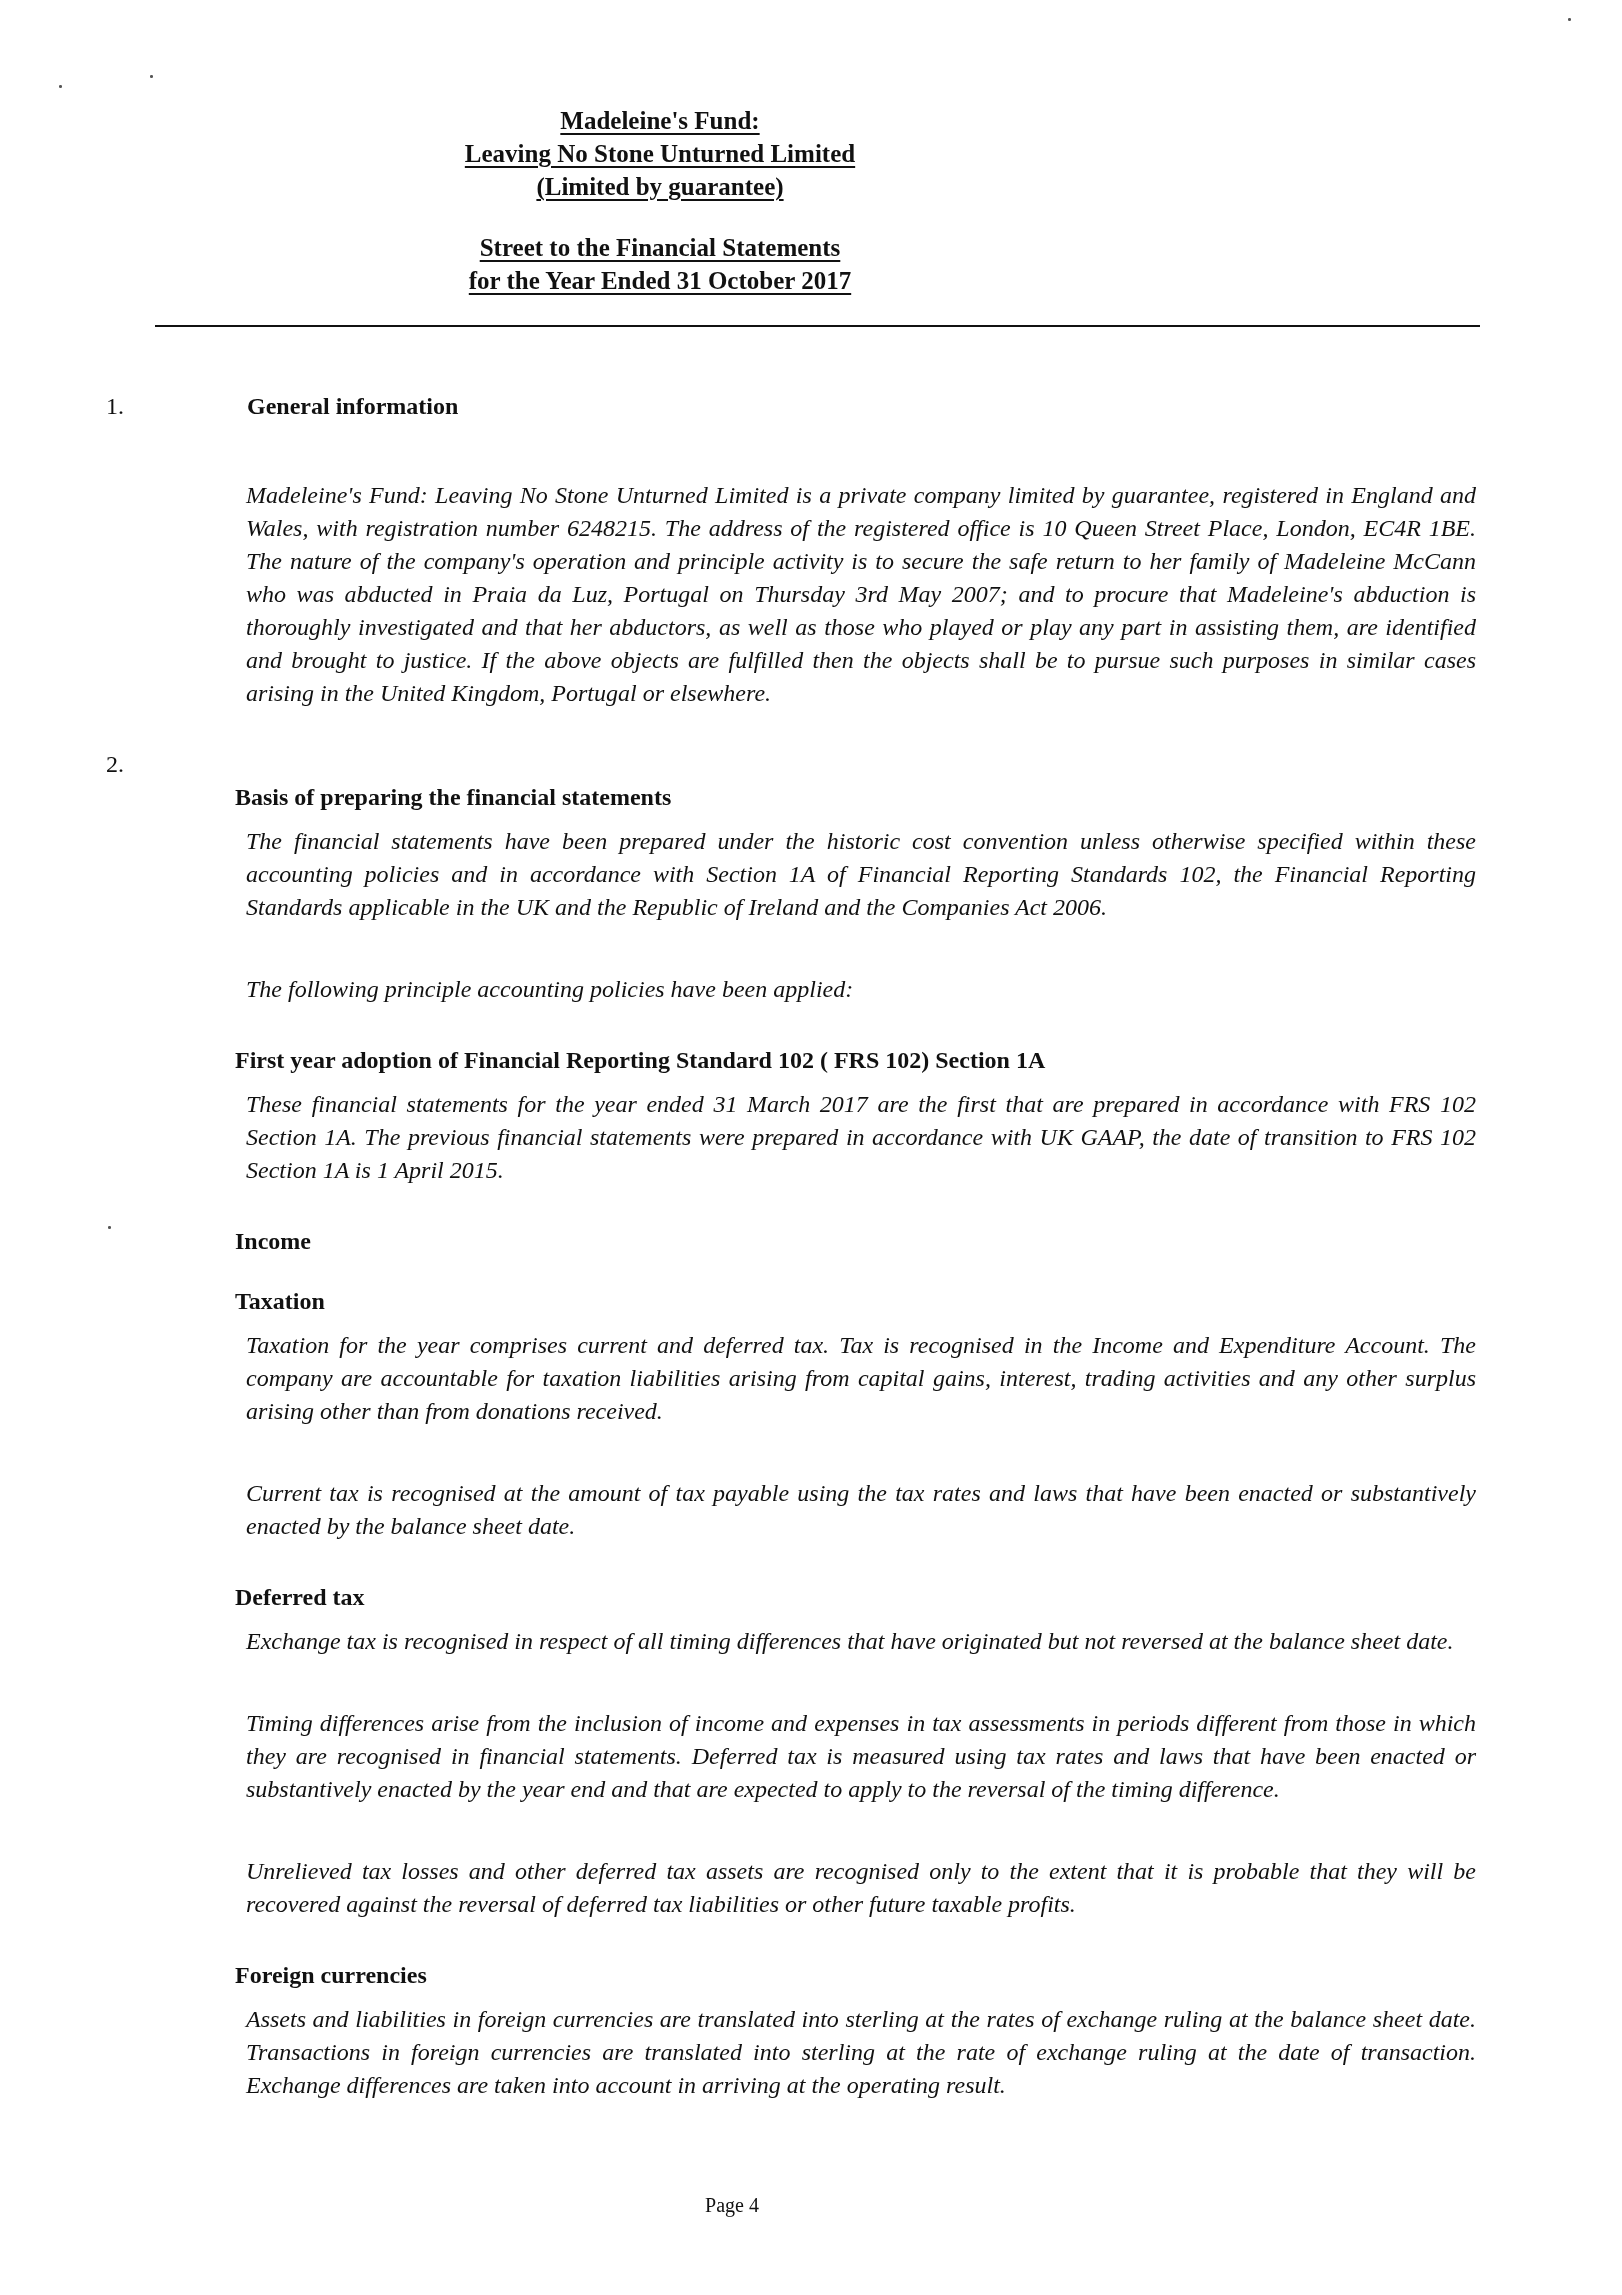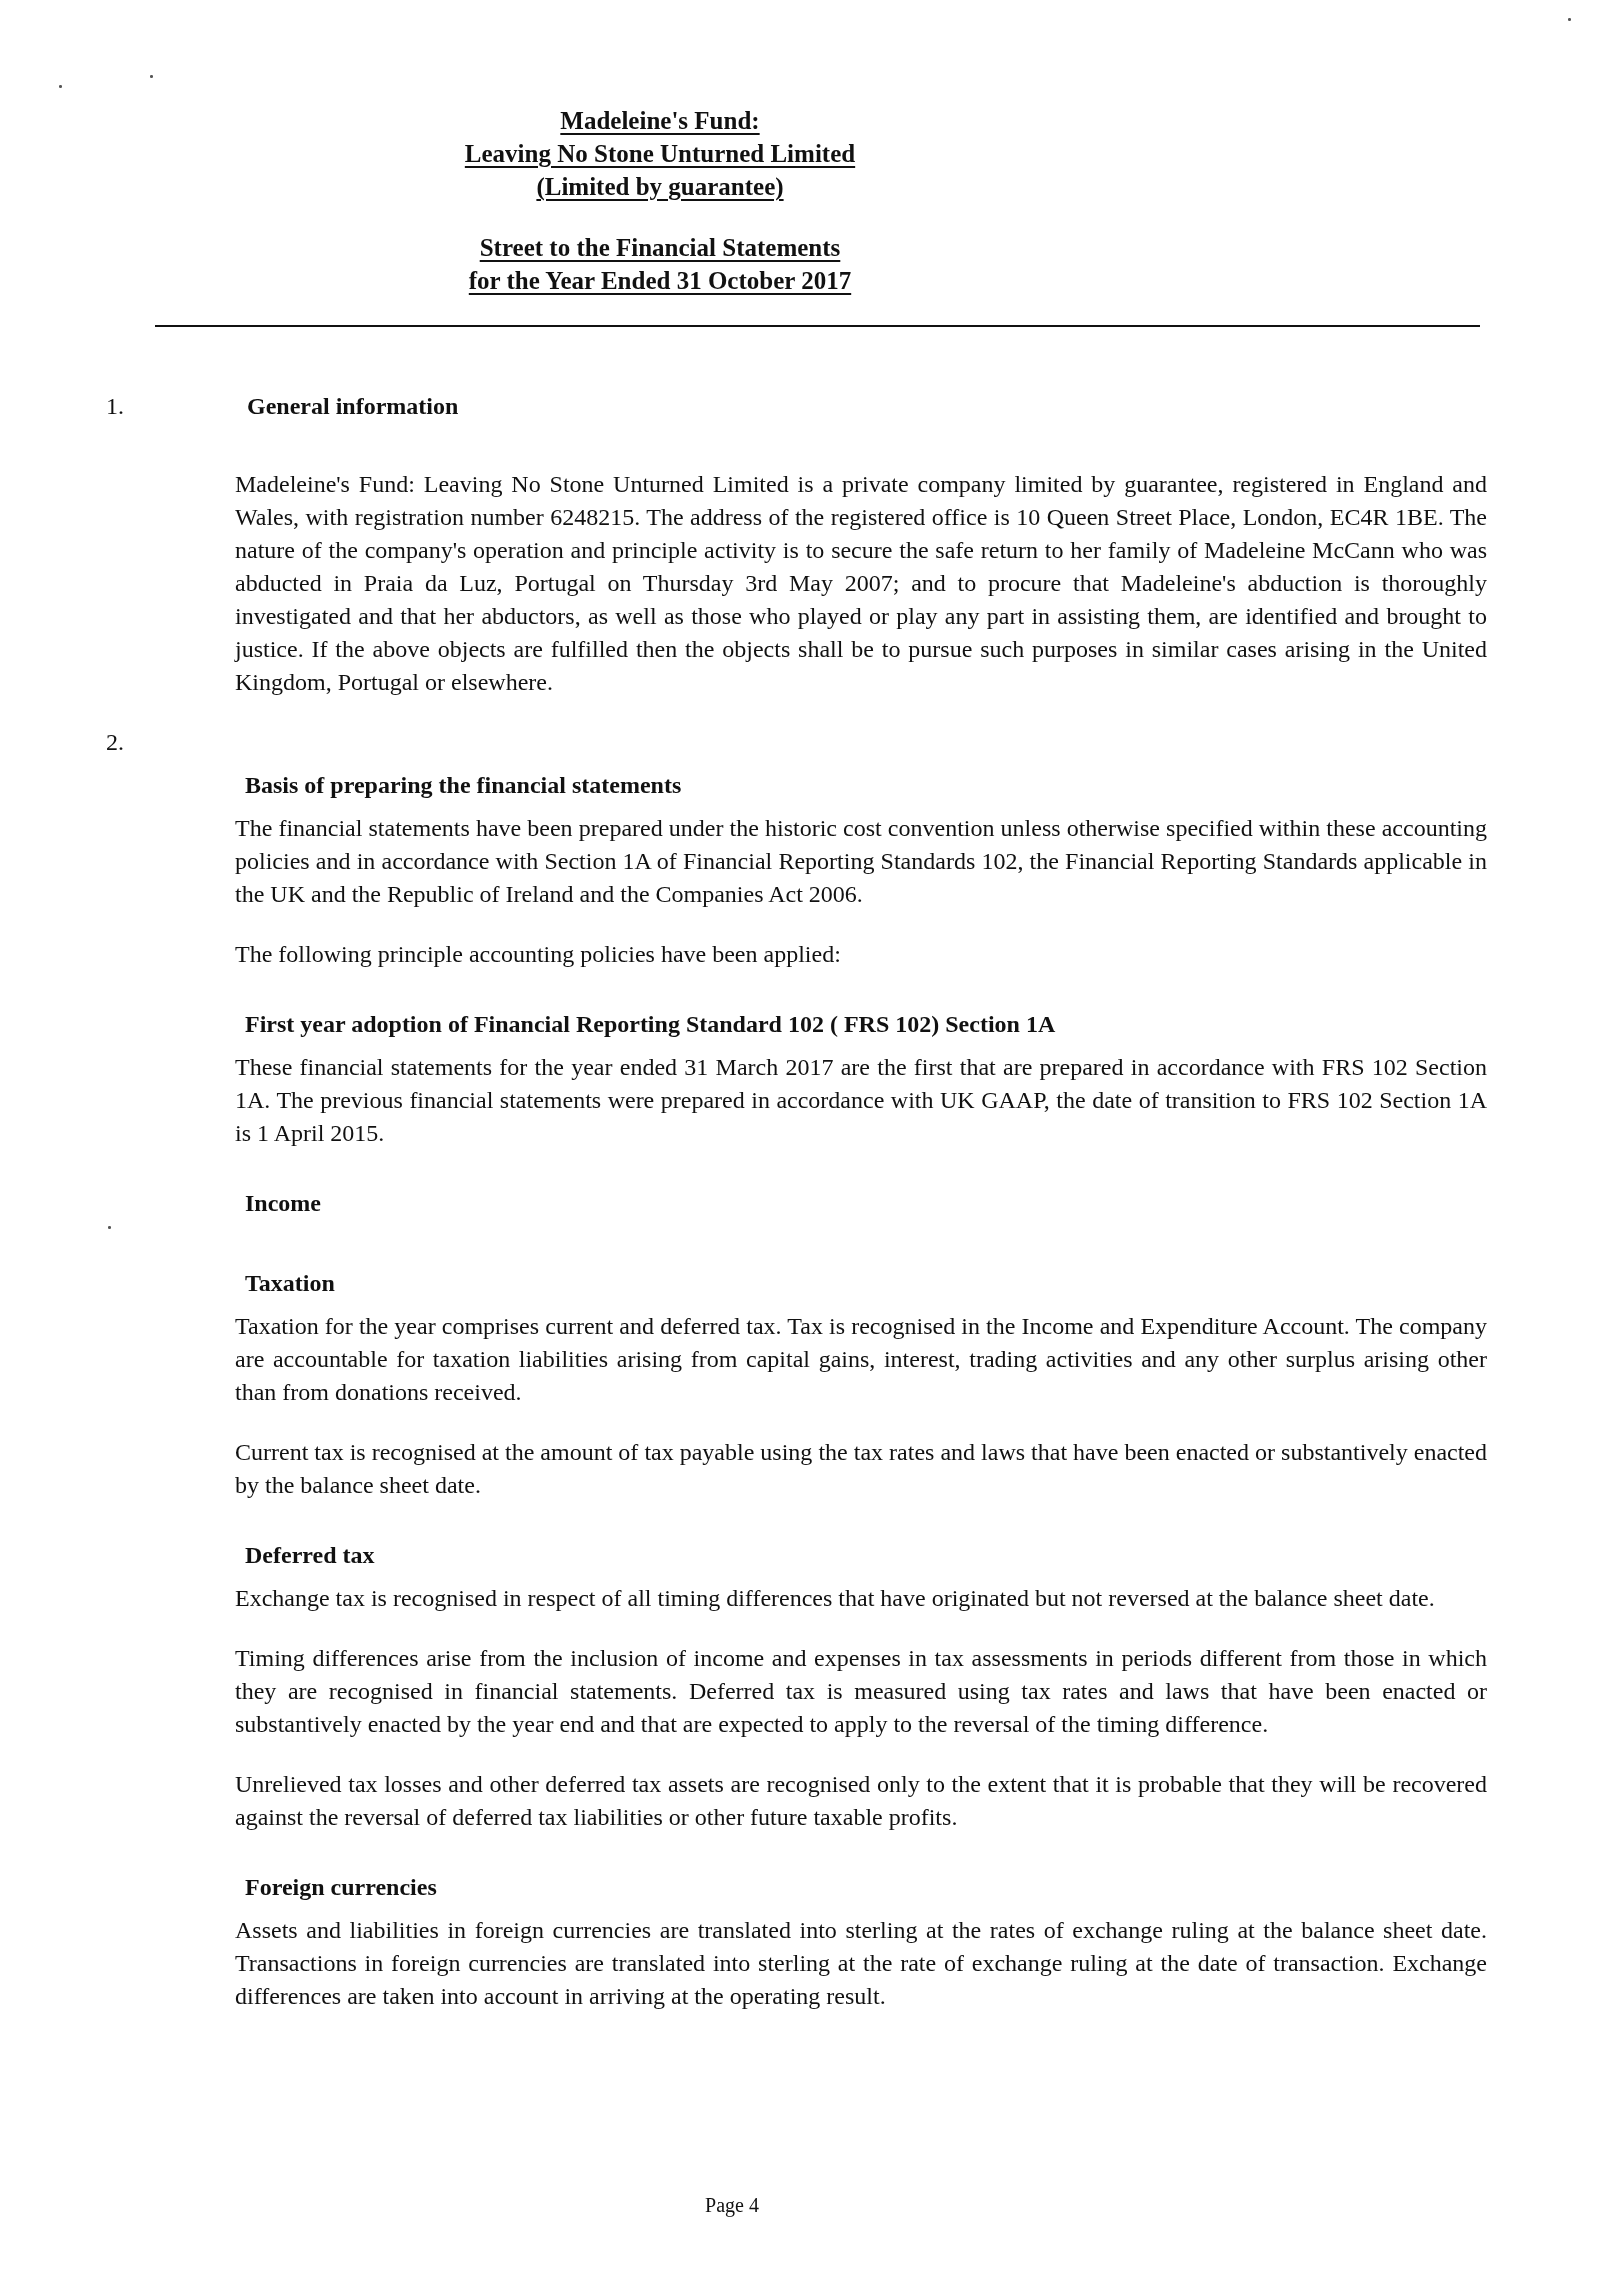--- a/index.html
+++ b/index.html
@@ -14,7 +14,7 @@
   .num { position: absolute; left: -129px; font-size: 24px; }
   .sect { position: relative; }
   .sect-title { font-weight: bold; font-size: 24px; margin: 12px; }
-  p { margin: 0; text-align: justify; }
+  p { margin: 11px; text-align: justify; font-style: italic; }
   .sub { font-weight: bold; margin: 10px; }
   .gap-l { height: 33px; }
   .gap-m { height: 27px; }

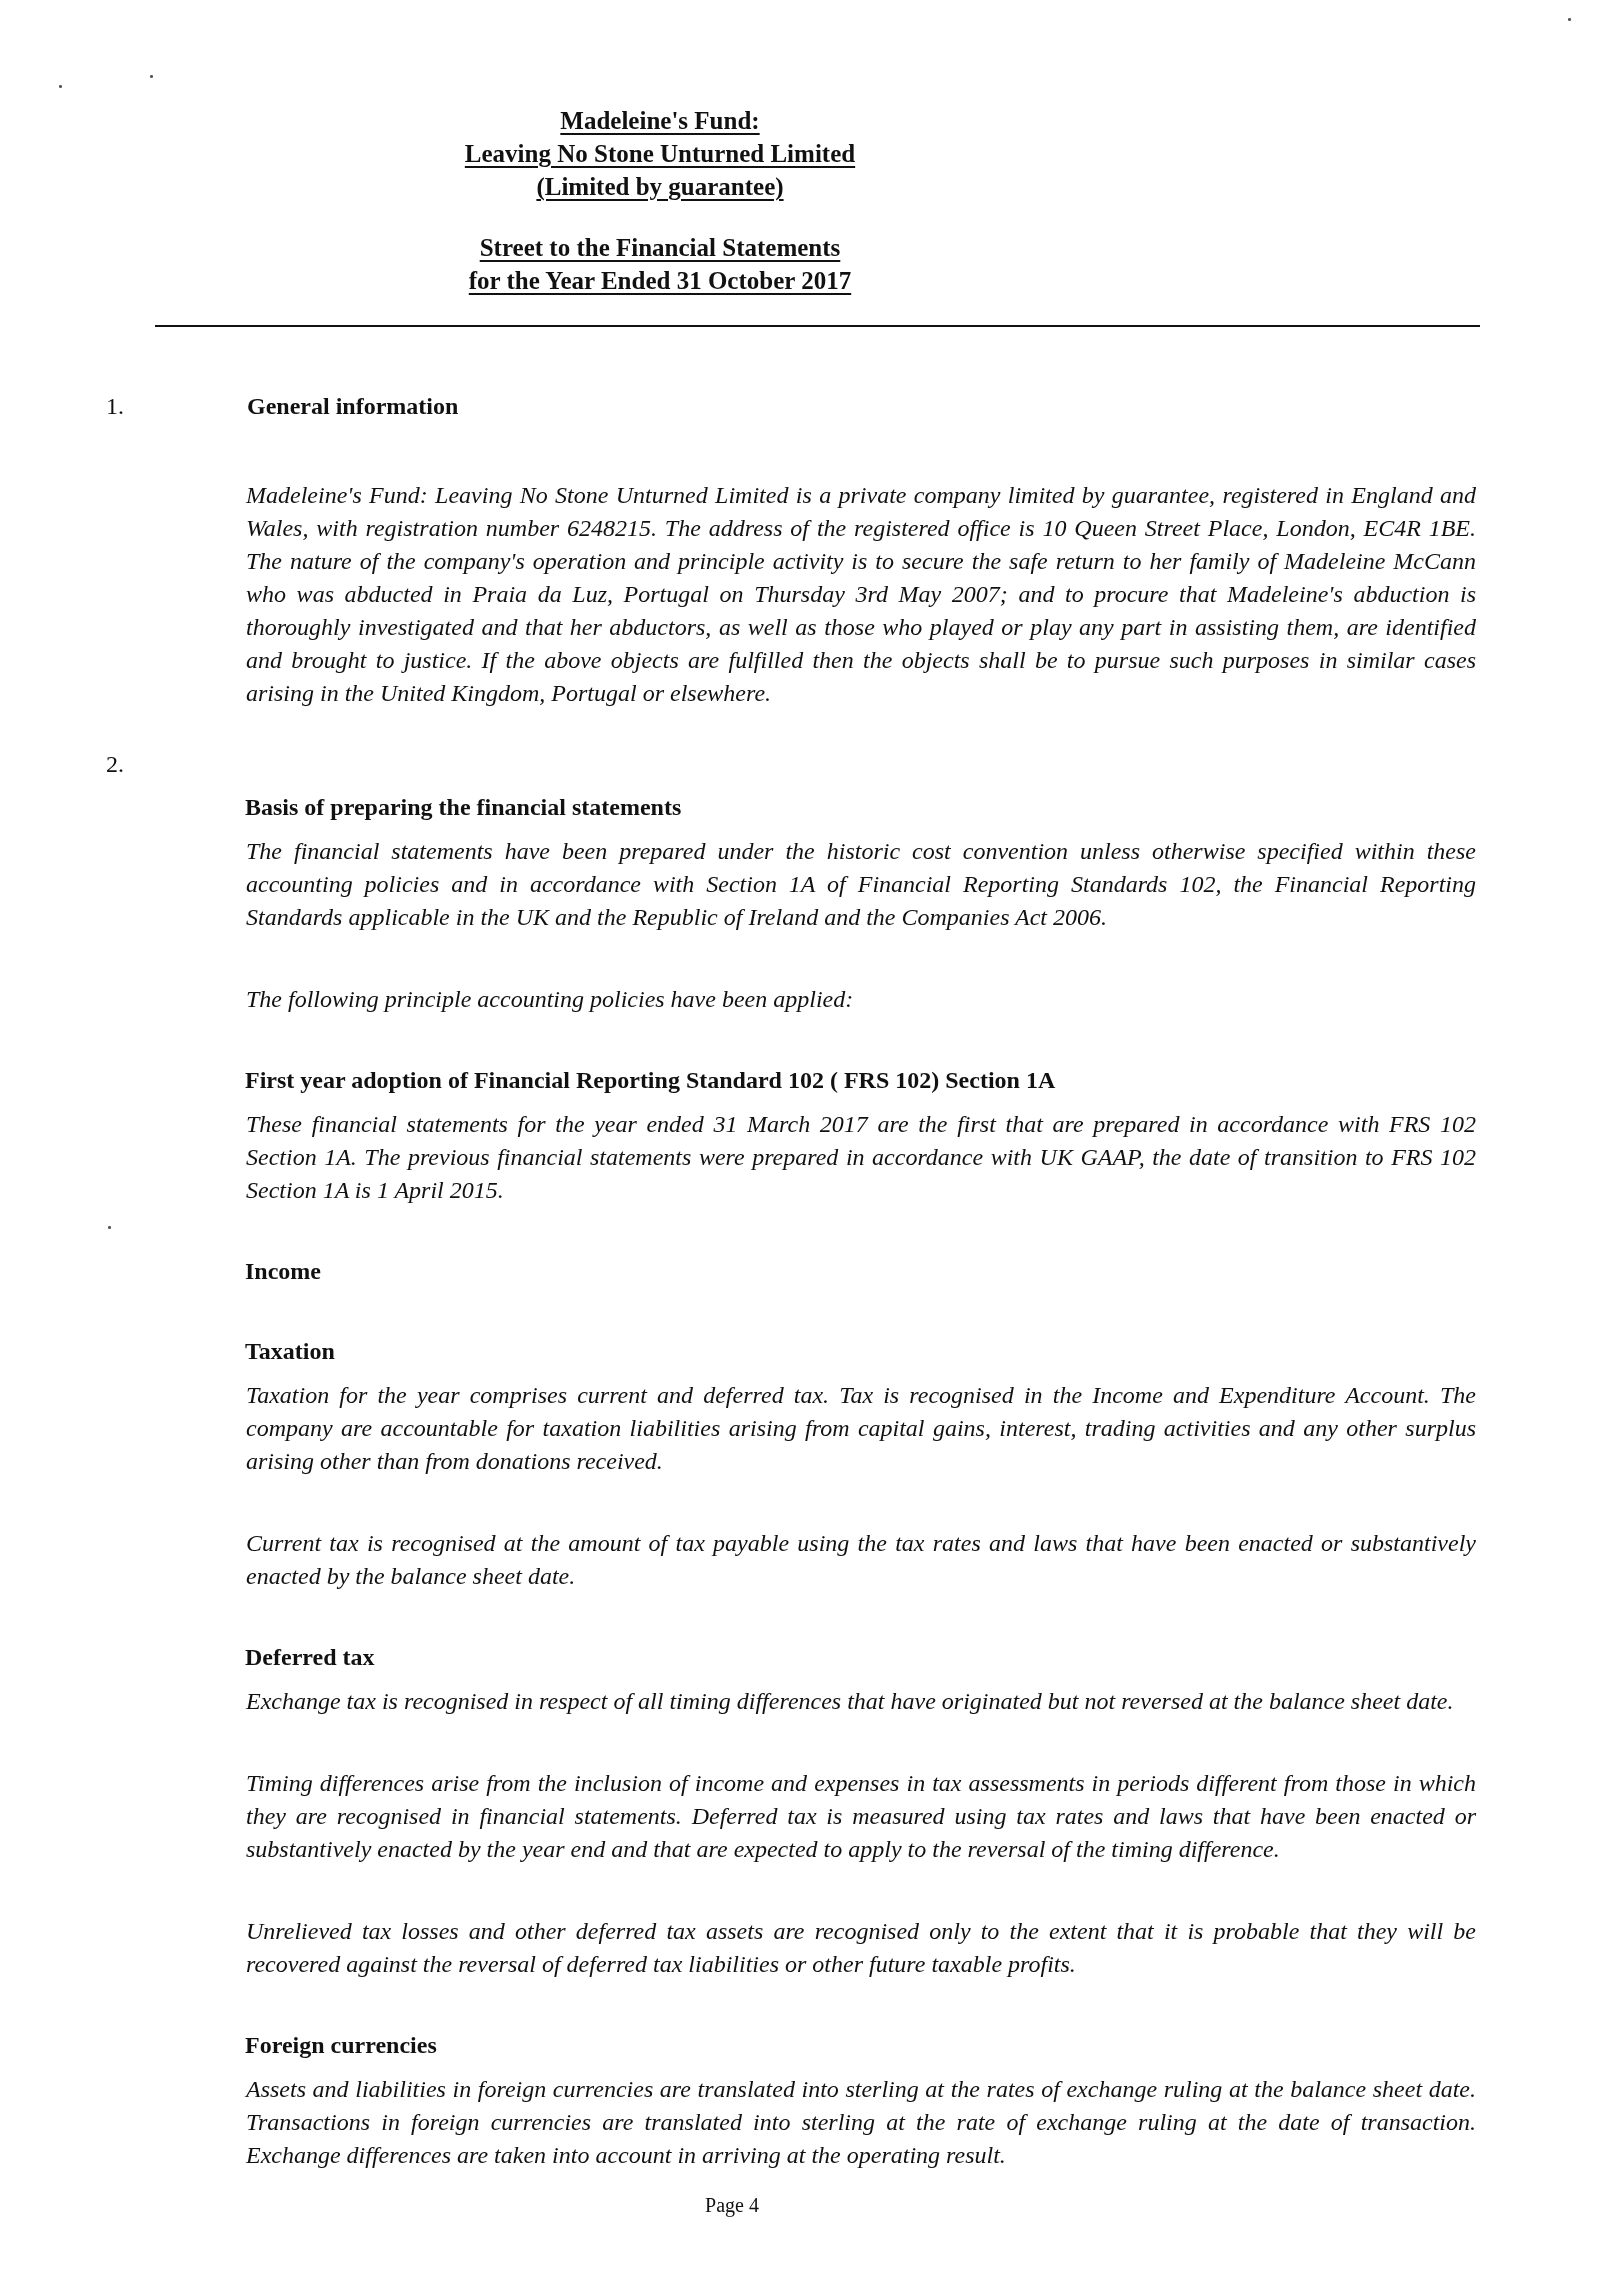--- a/index.html
+++ b/index.html
@@ -15,7 +15,7 @@
   .sect { position: relative; }
   .sect-title { font-weight: bold; font-size: 24px; margin: 12px; }
   p { margin: 11px; text-align: justify; font-style: italic; }
-  .sub { font-weight: bold; margin: 10px; }
+  .sub { font-weight: bold; margin: 0; }
   .gap-l { height: 33px; }
   .gap-m { height: 27px; }
   .pagenum { position: absolute; top: 2194px; left: 0; width: 1464px; text-align: center; font-size: 20px; }

